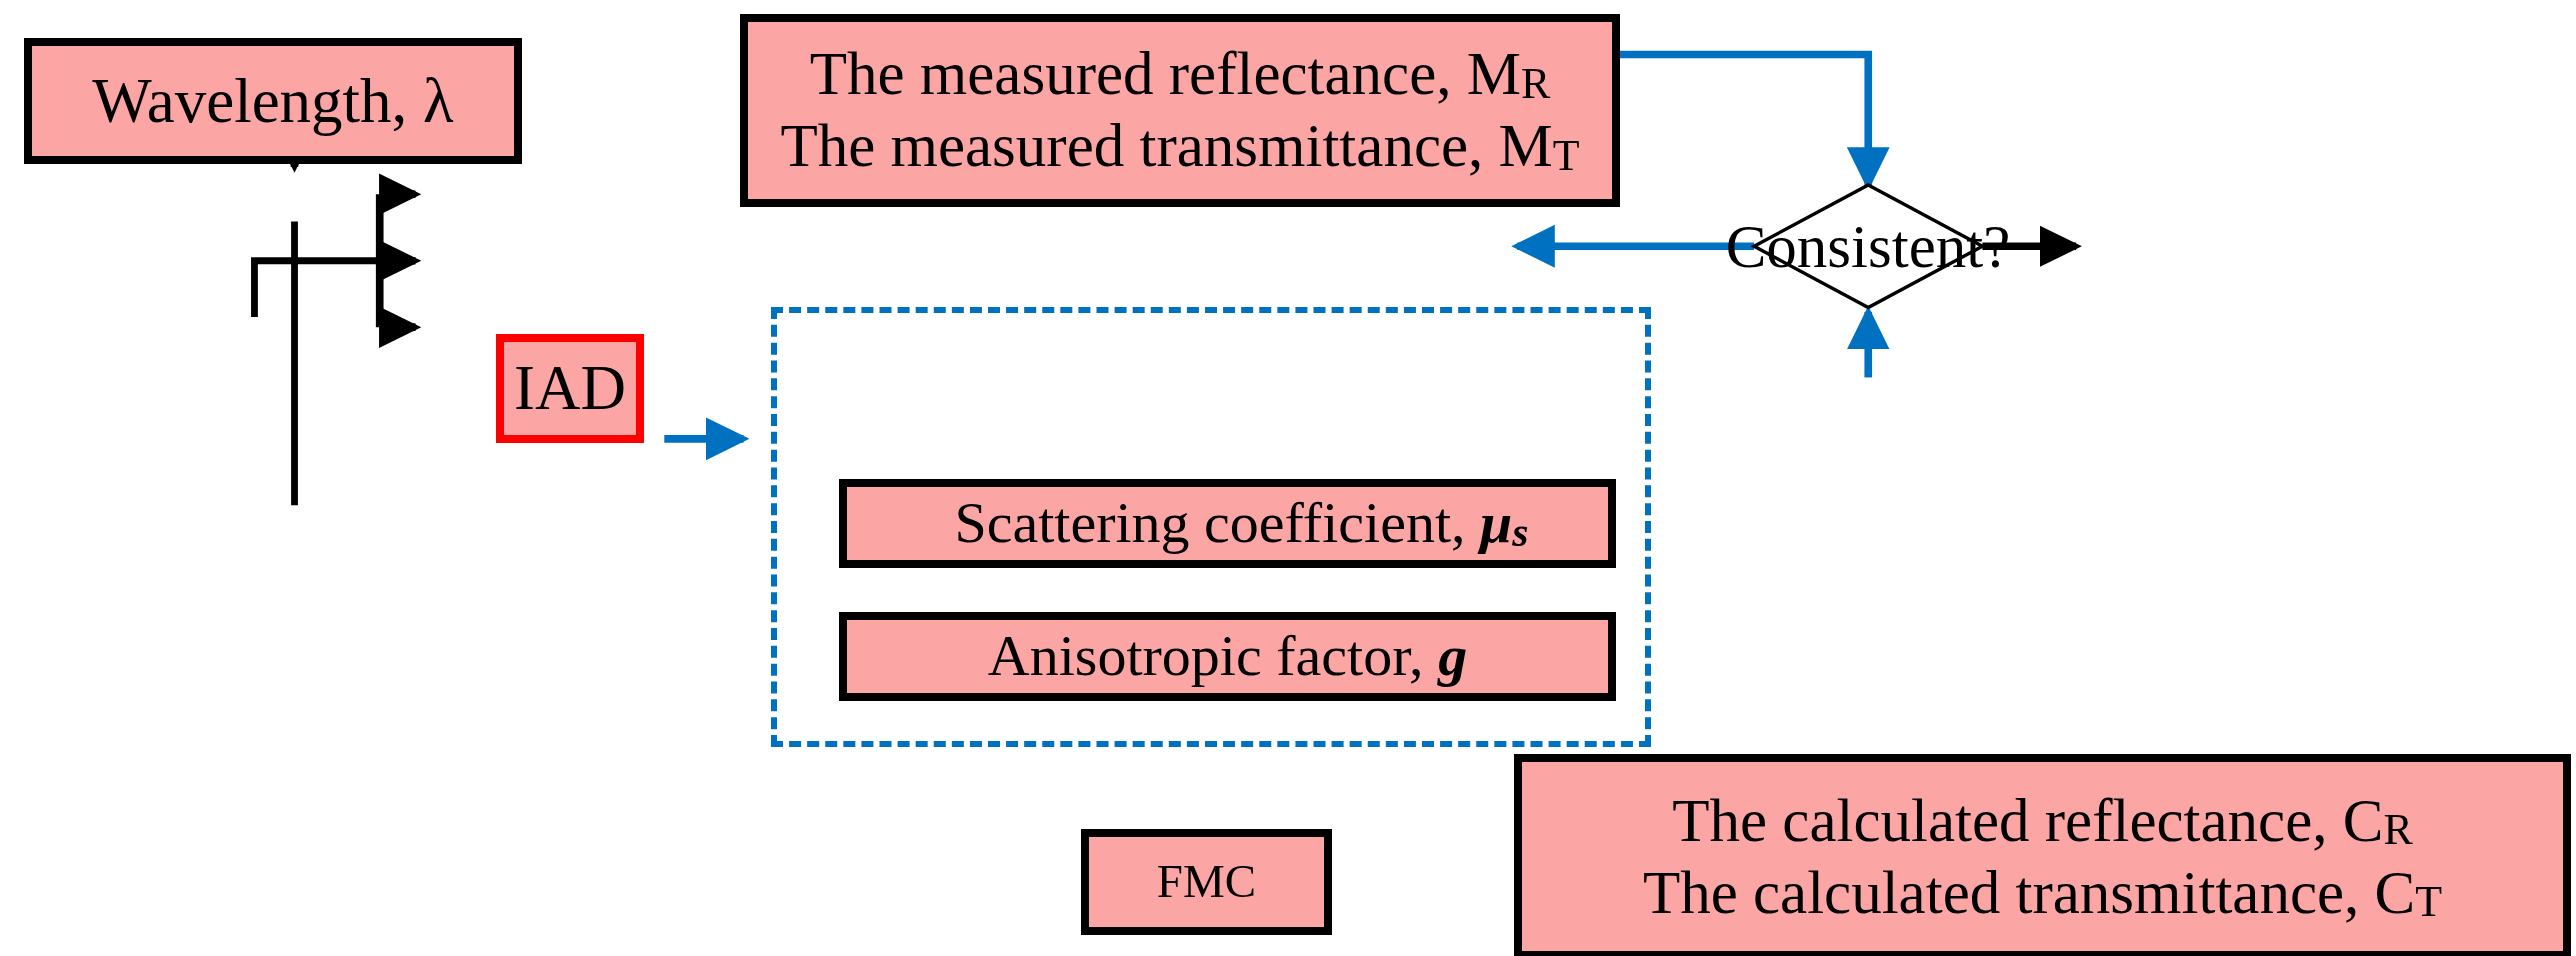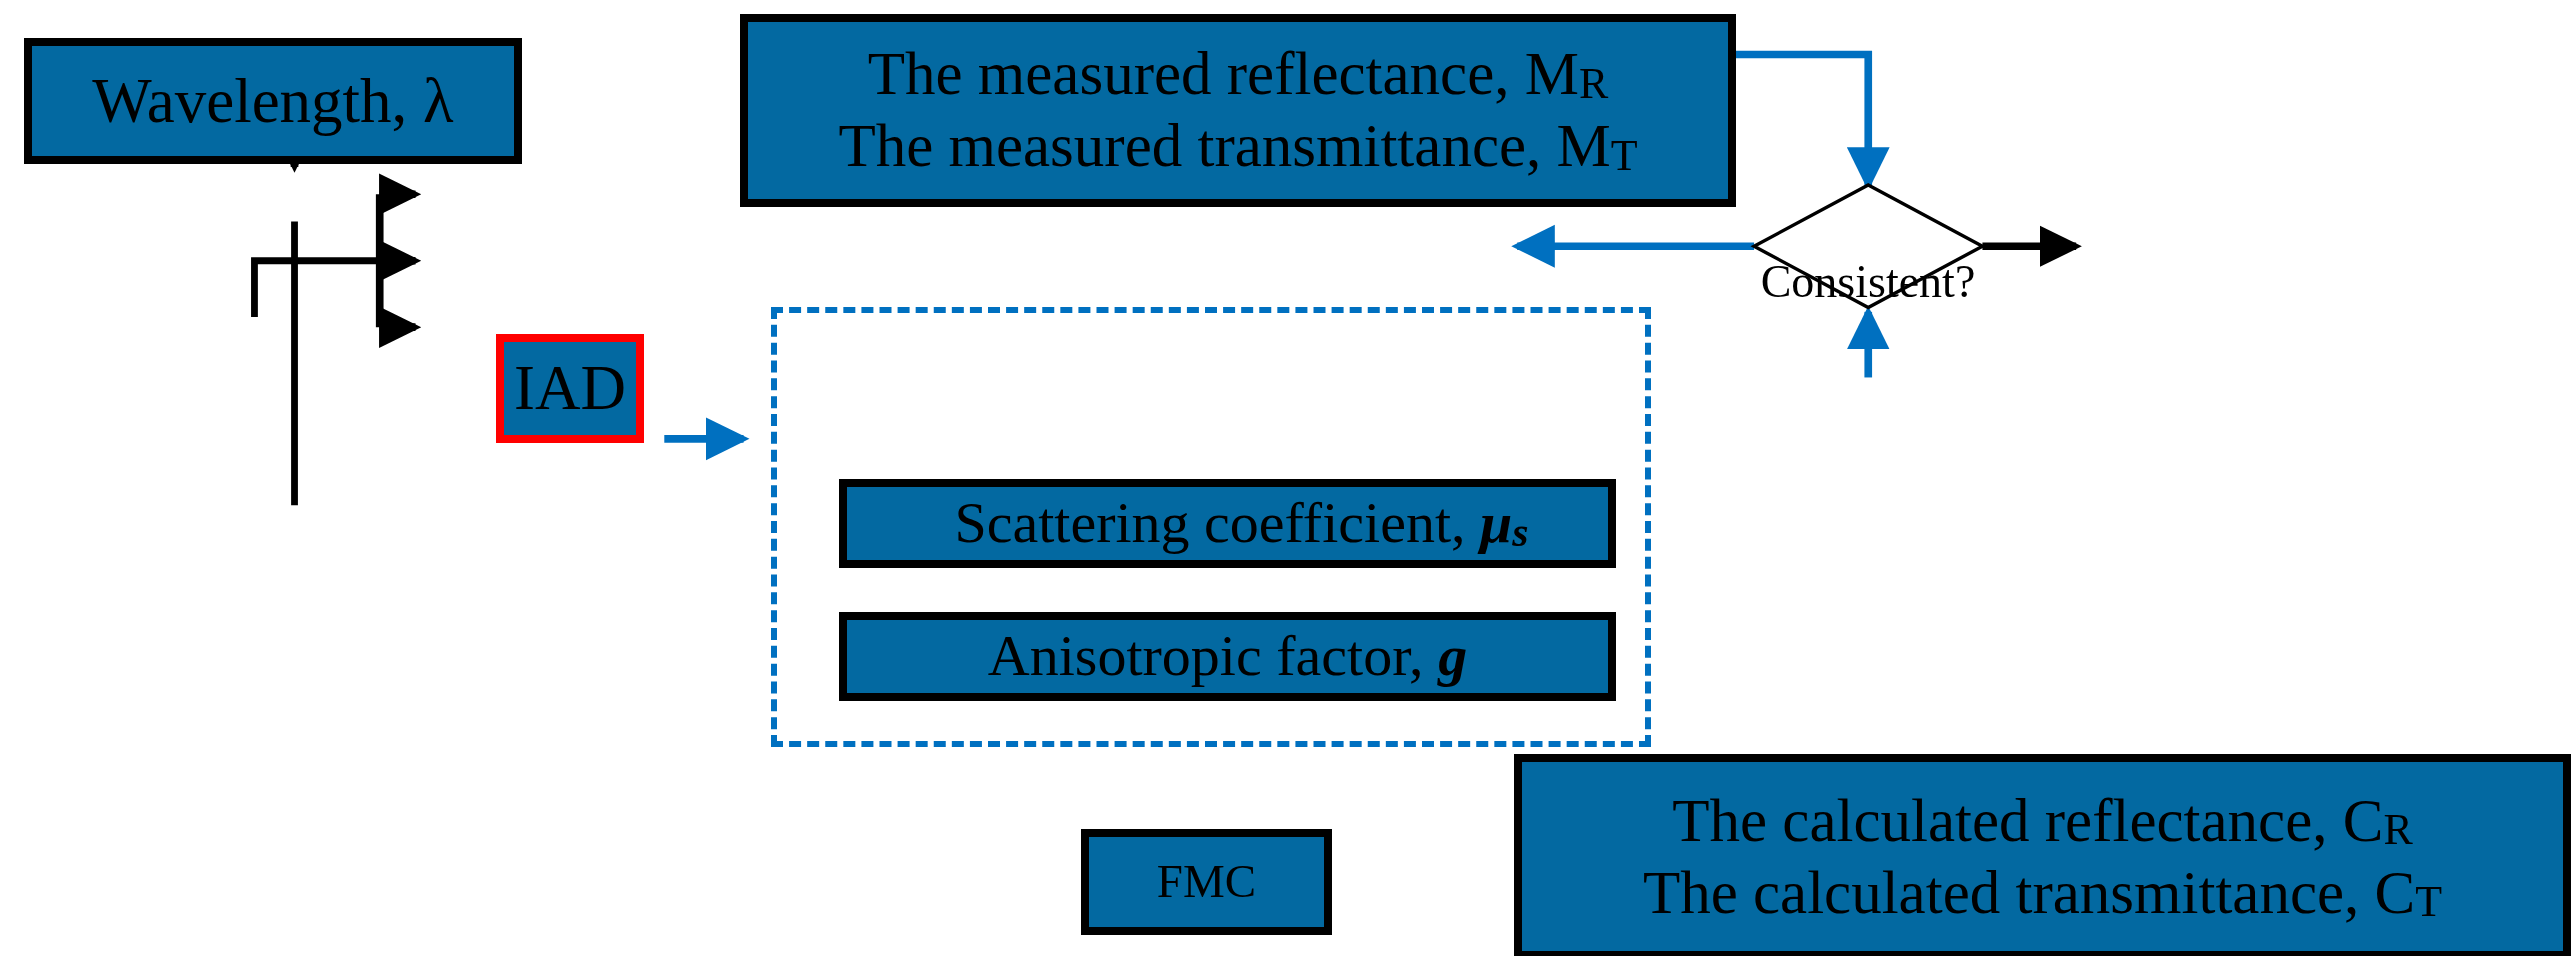--- a/index.html
+++ b/index.html
@@ -25,7 +25,7 @@
   .node {
     position: absolute;
     box-sizing: border-box;
-    background: #0369a1;
+    background: #fca5a5;
     border: 5.1px solid #000000;
     display: flex;
     flex-direction: column;

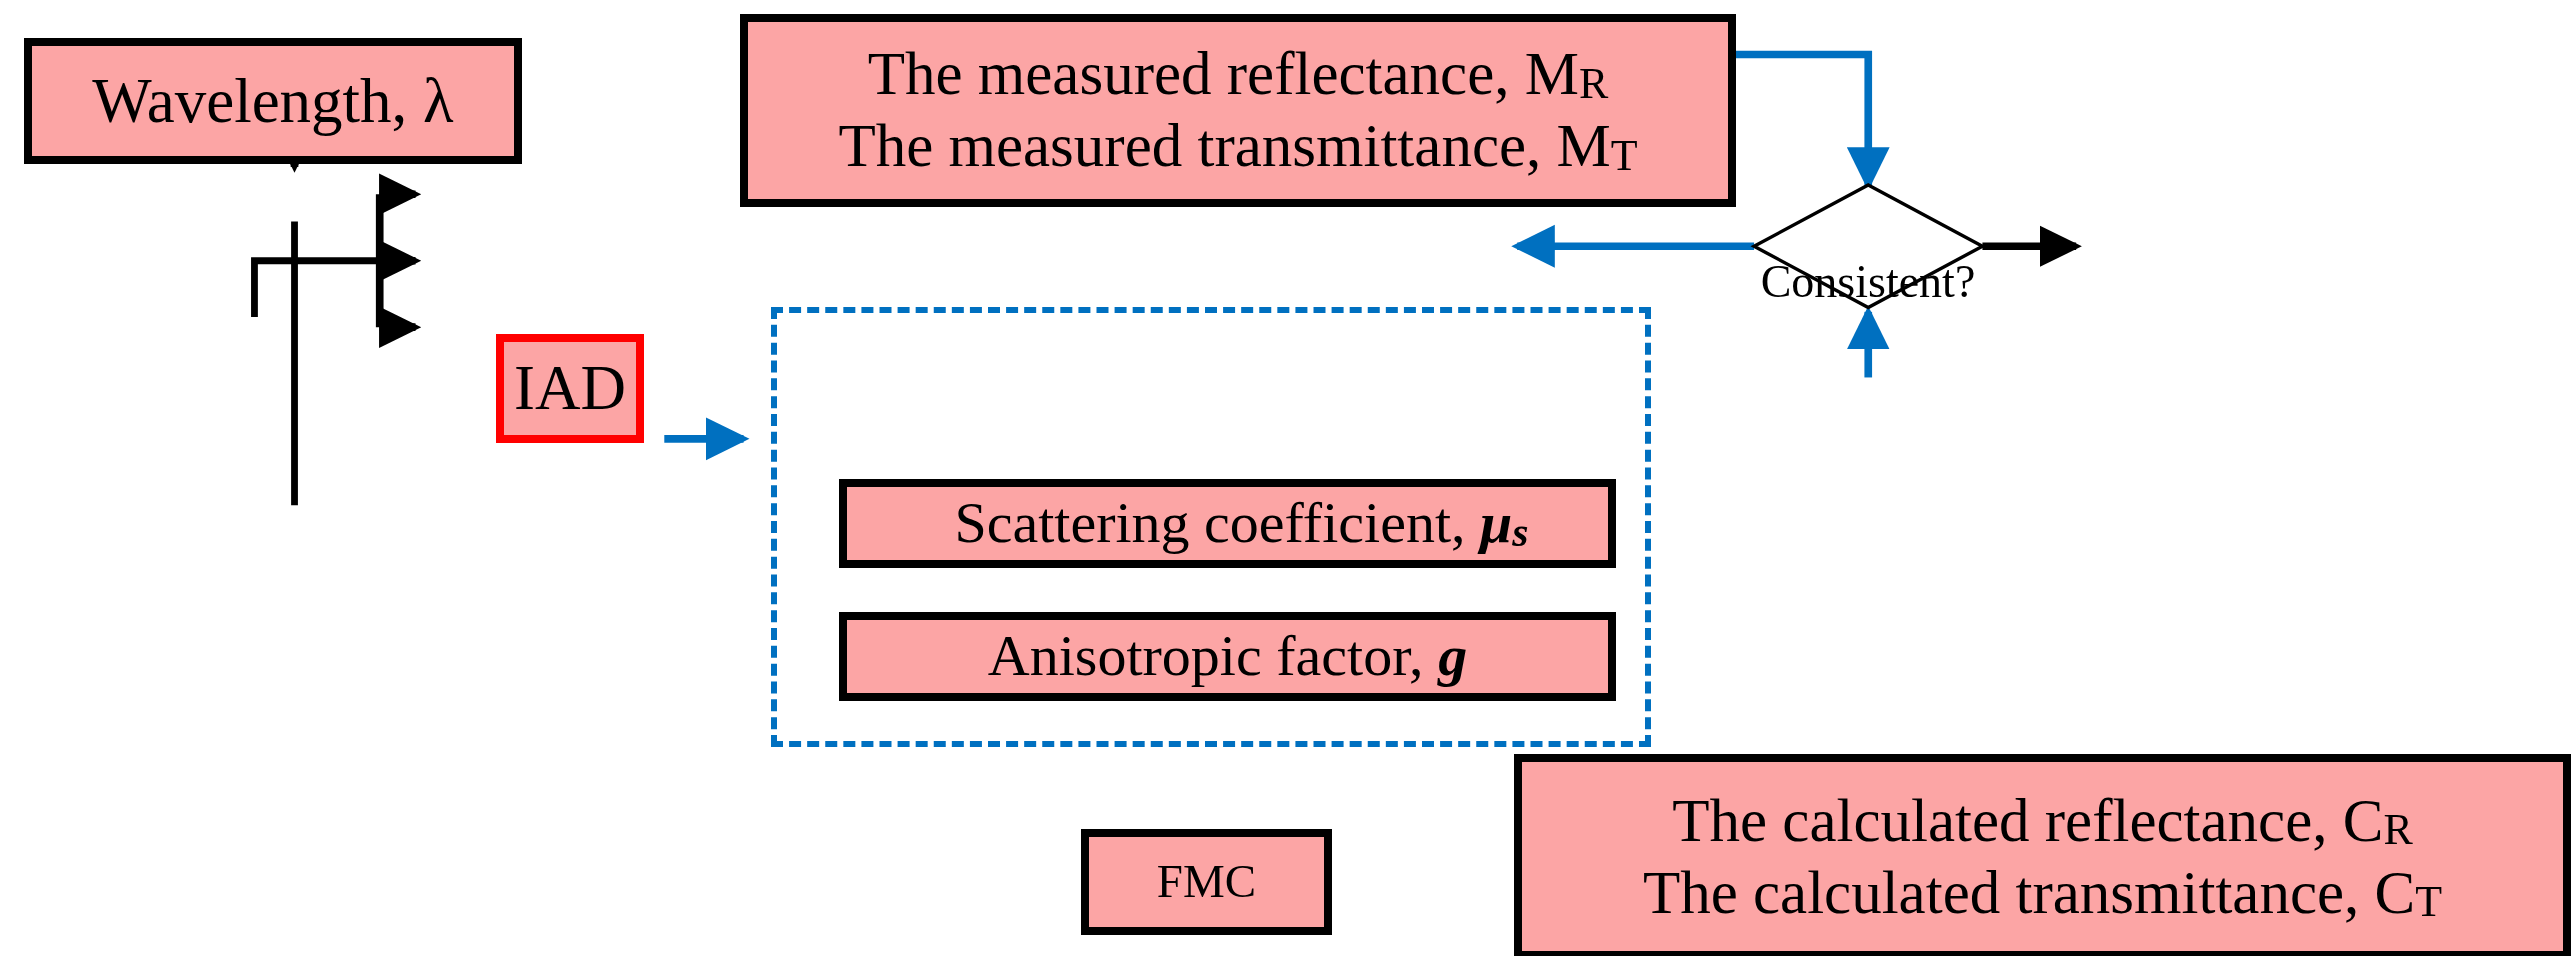--- a/index.html
+++ b/index.html
@@ -133,7 +133,7 @@
     <span class="ln">Wavelength, λ</span>
   </div>
 
-  <div class="node" style="left: 740px; top: 13.6px; width: 996px; height: 193px; font-size: 61px; border-width: 8.5px;">
+  <div class="node" style="left: 740px; top: 13.6px; width: 880px; height: 193px; font-size: 61px; border-width: 8.5px;">
     <span class="ln"><span>The measured reflectance, M</span><span class="sub">R</span></span>
     <span class="ln"><span>The measured transmittance, M</span><span class="sub">T</span></span>
   </div>

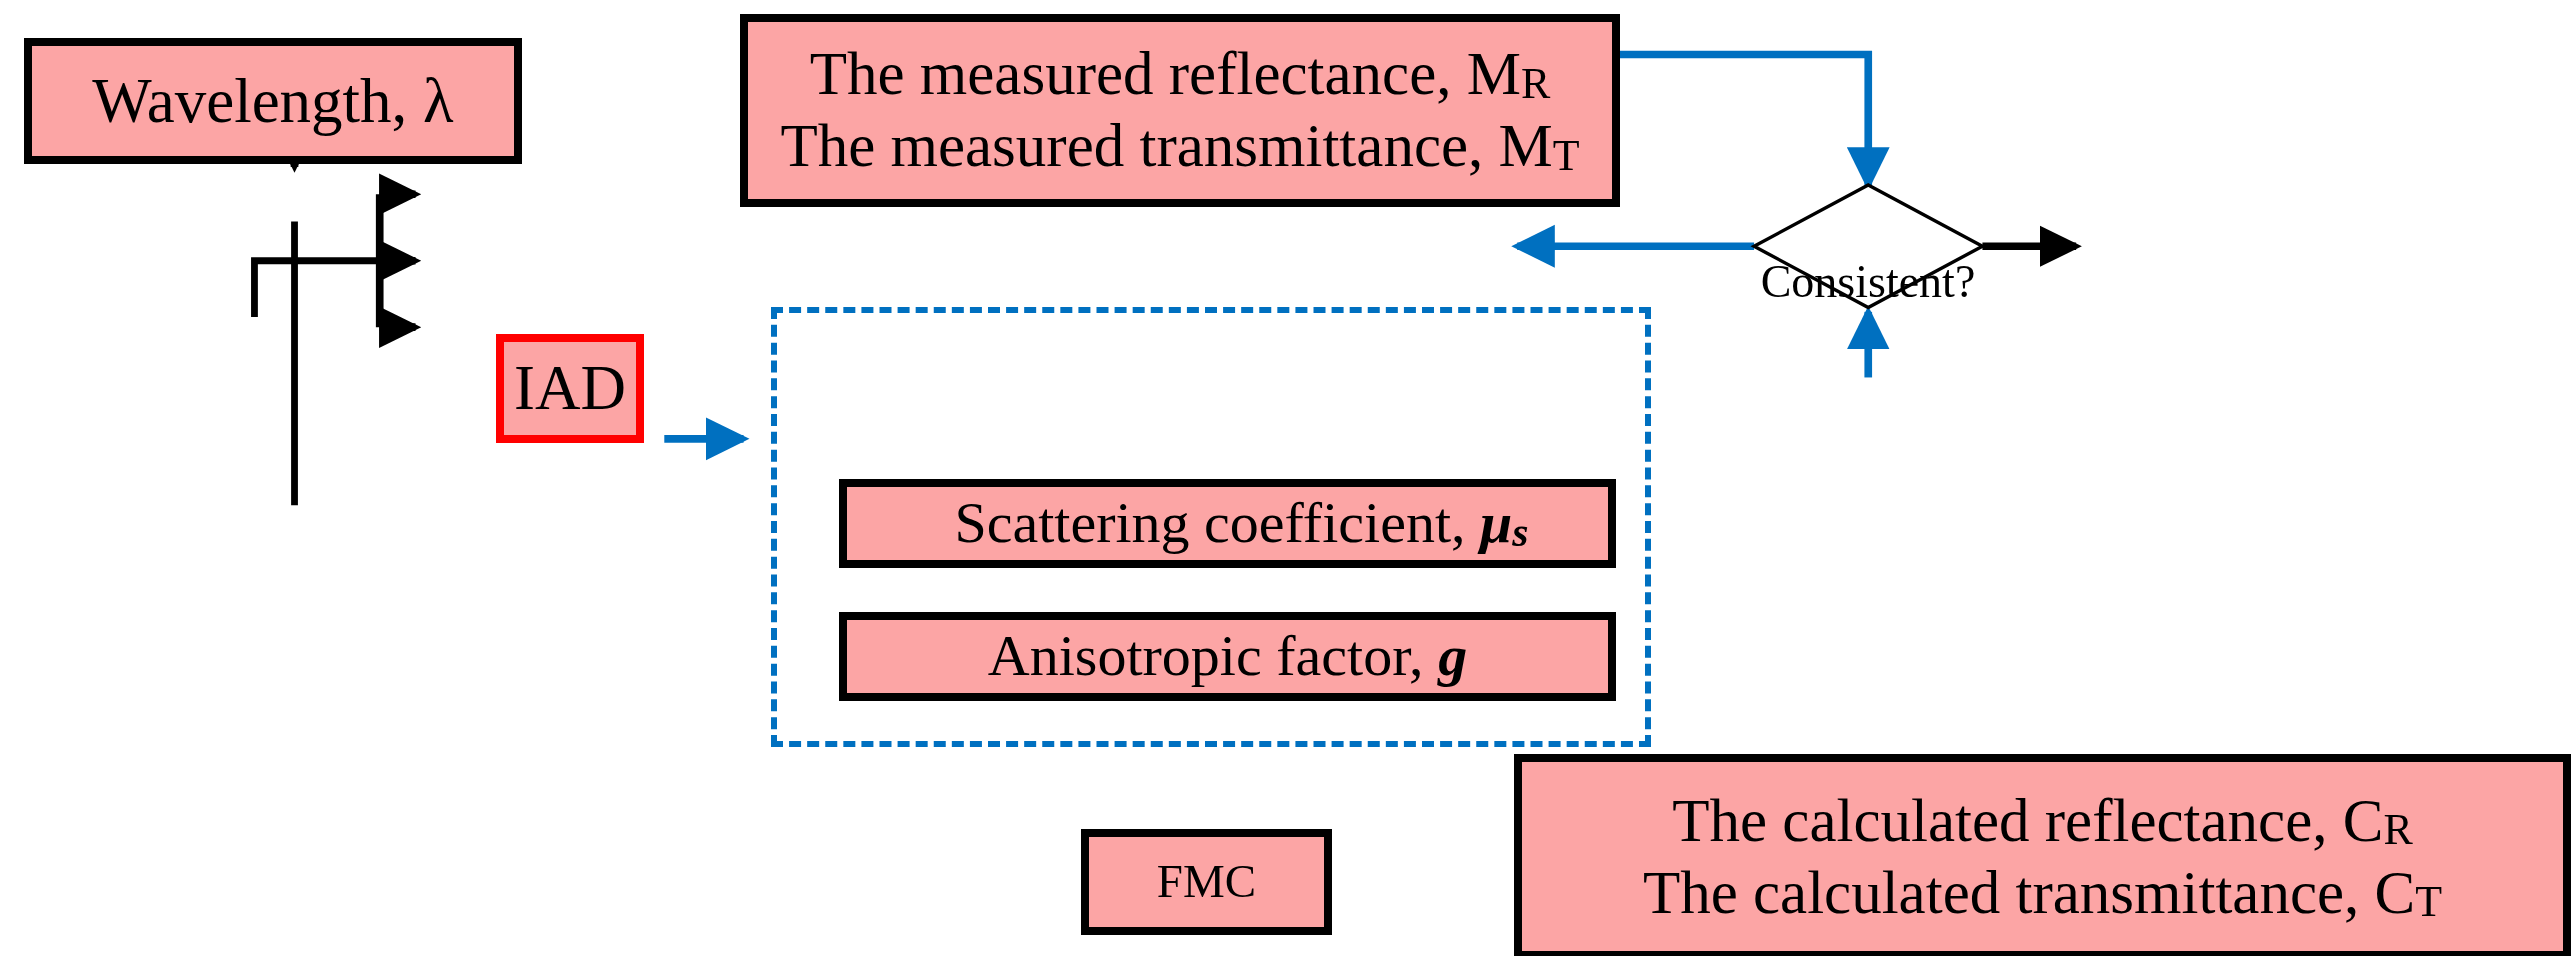--- a/index.html
+++ b/index.html
@@ -164,7 +164,7 @@
   </div>
 
   <div class="diamond" style="left: 1754px; top: 185px; width: 228px; height: 123px;">
-    <div class="dtext" style="font-size: 46px; align-items: flex-end;">
+    <div class="dtext" style="font-size: 61px;">
       <span>Consistent?</span>
     </div>
   </div>

